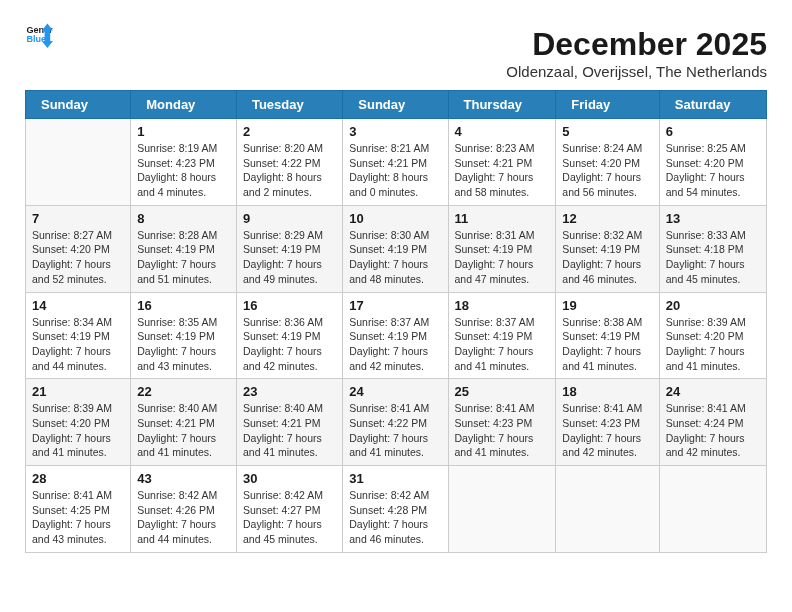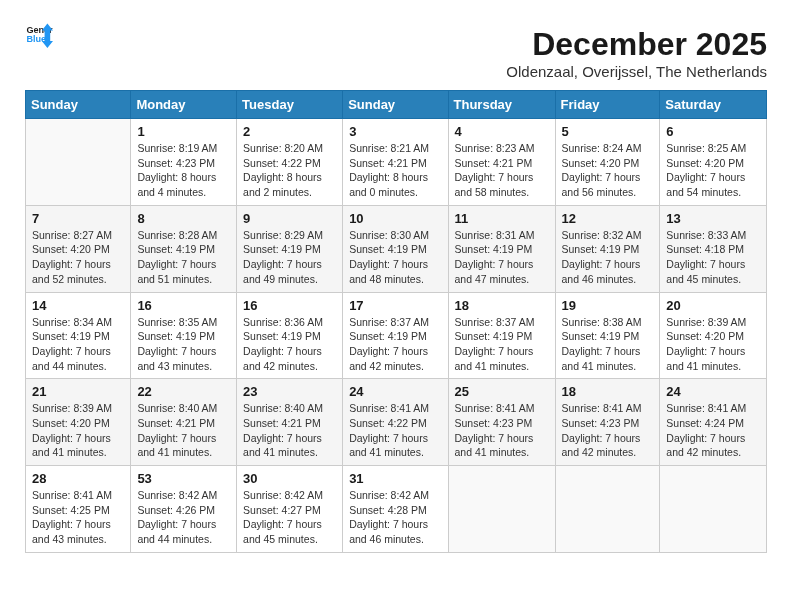--- a/index.html
+++ b/index.html
@@ -46,7 +46,7 @@
     .calendar thead tr th {
       background: #2980b9;
       color: #fff;
-      padding: 6px 5px;
+      padding: 6px 15px;
       text-align: left;
       font-size: 13px;
       font-weight: bold;

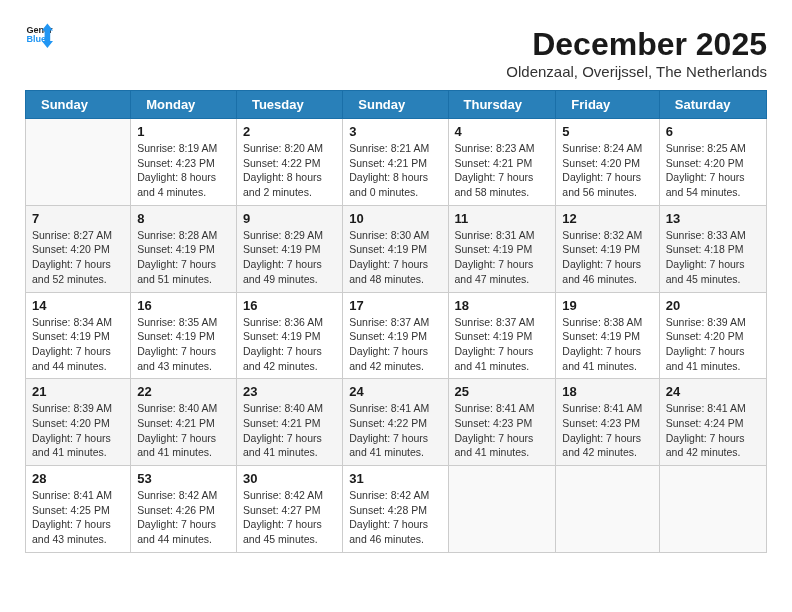--- a/index.html
+++ b/index.html
@@ -235,7 +235,7 @@
           <div class="day-info">Sunrise: 8:41 AM<br>Sunset: 4:25 PM<br>Daylight: 7 hours<br>and 43 minutes.</div>
         </td>
         <td>
-          <span class="day-number">53</span>
+          <span class="day-number">43</span>
           <div class="day-info">Sunrise: 8:42 AM<br>Sunset: 4:26 PM<br>Daylight: 7 hours<br>and 44 minutes.</div>
         </td>
         <td>

